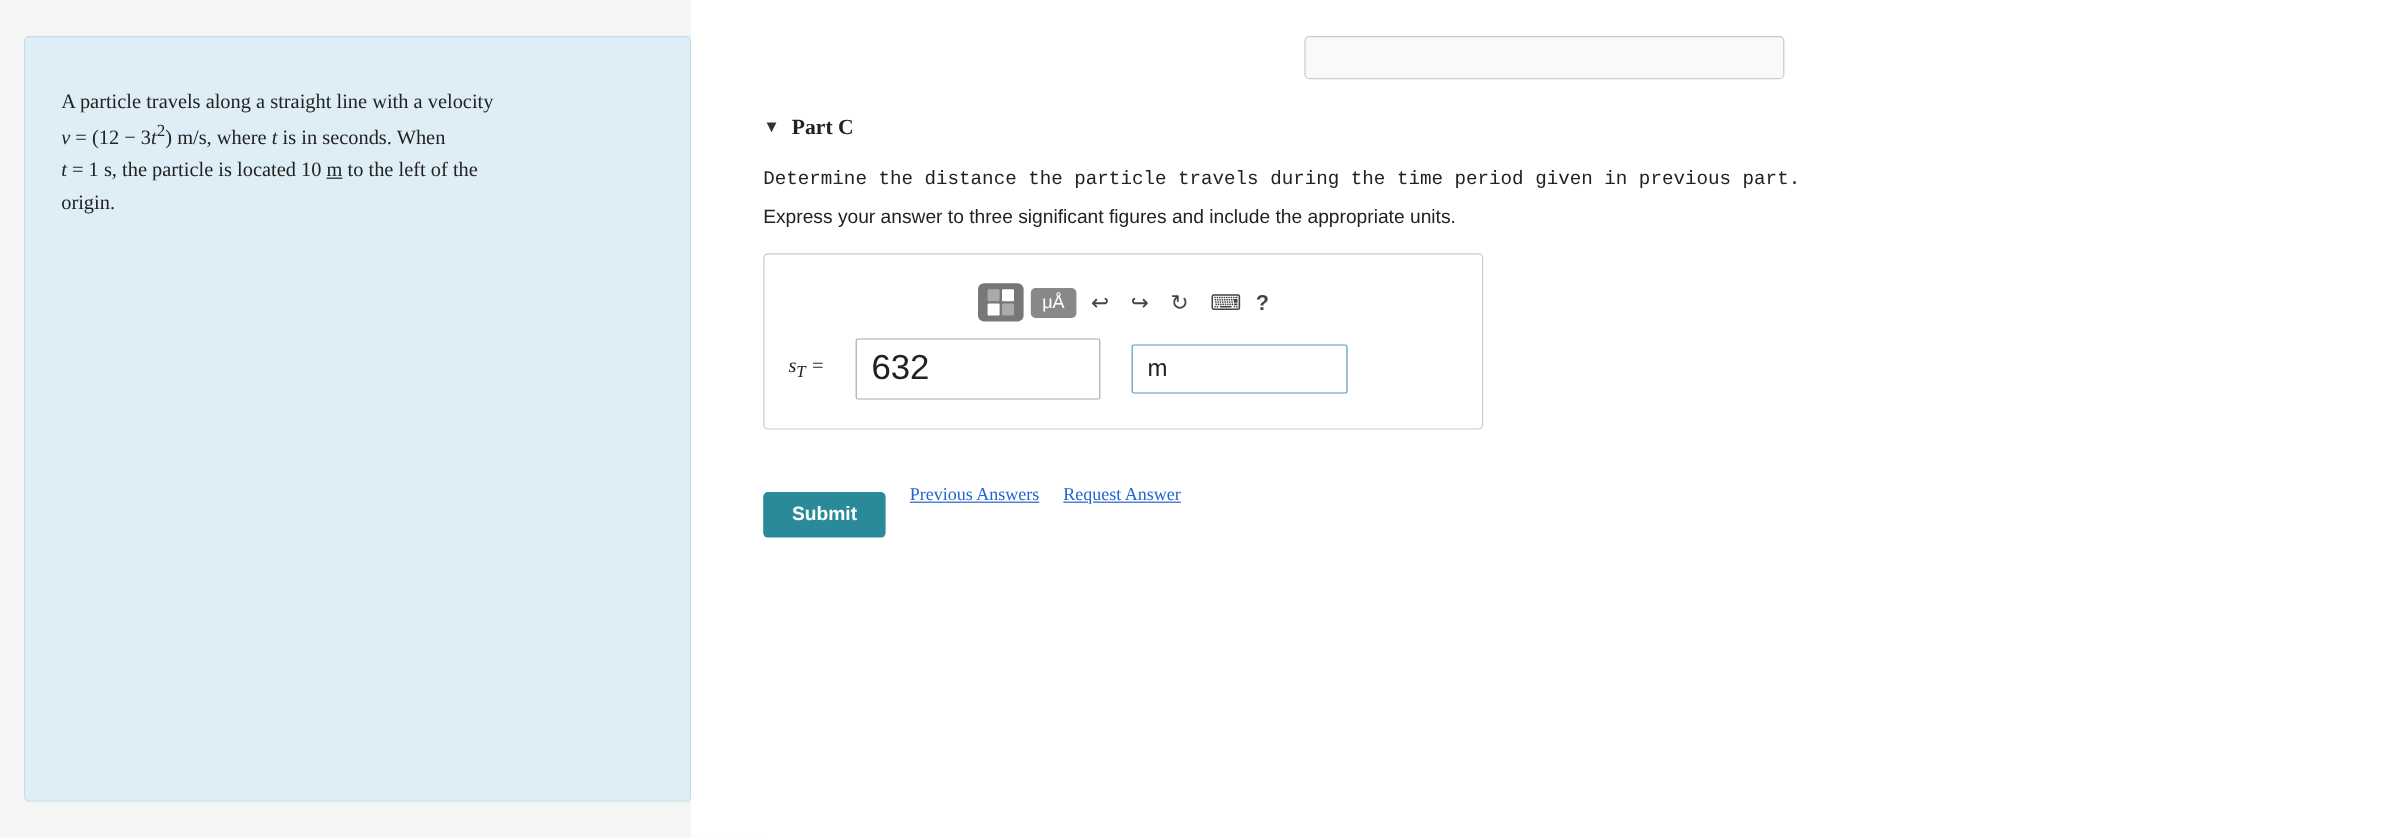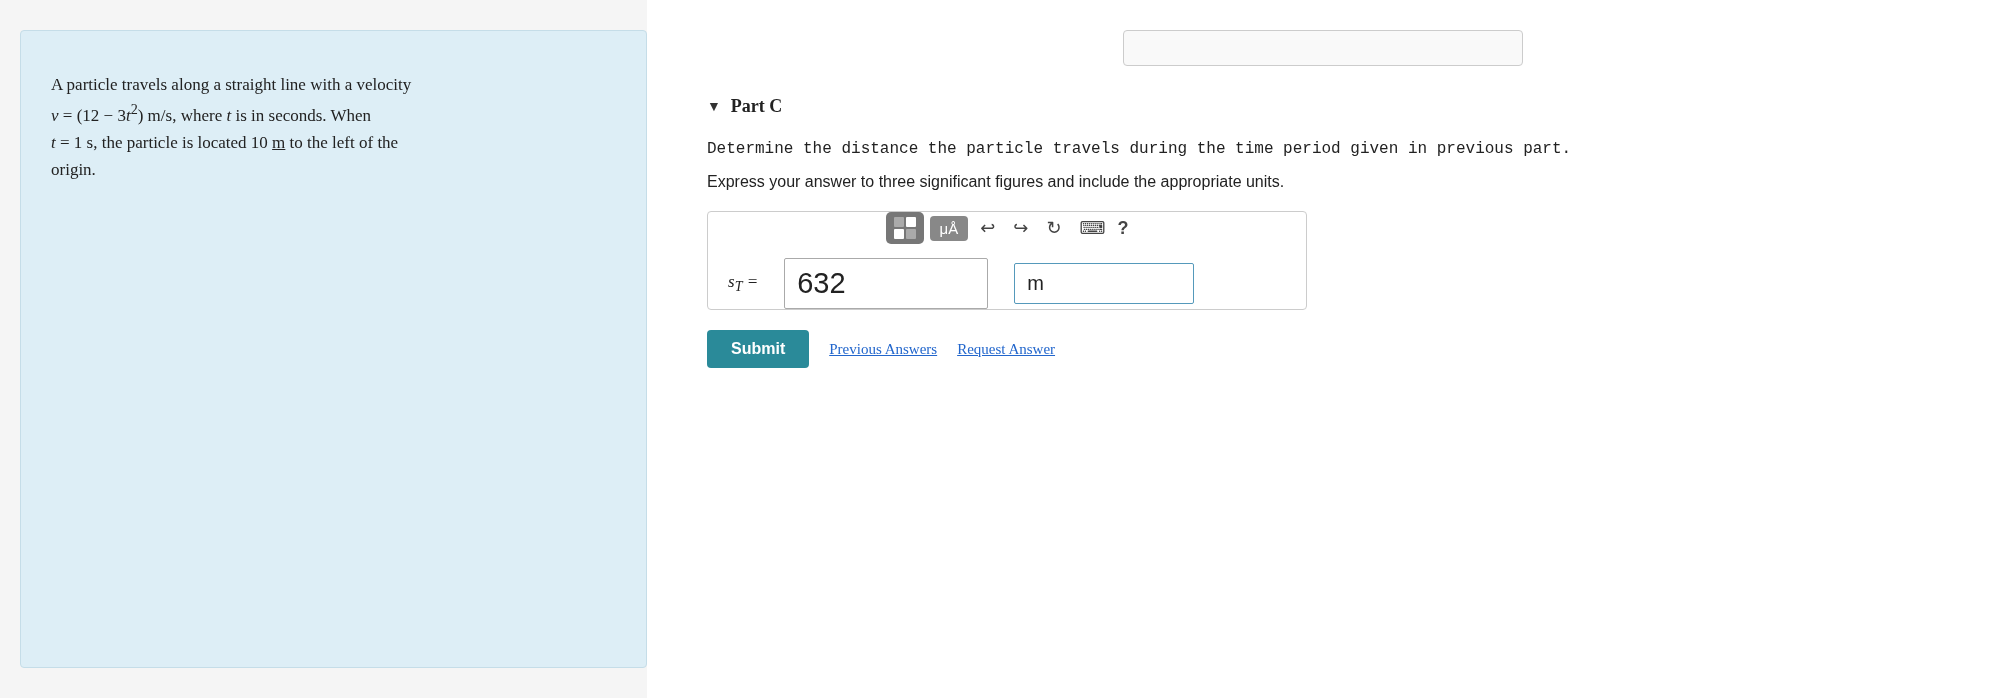--- a/index.html
+++ b/index.html
@@ -12,7 +12,7 @@
     }
 
     .left-panel {
-      width: 627px;
+      width: 556px;
       padding: 40px 30px;
       background: #ddeef6;
       border: 1px solid #c5dde8;

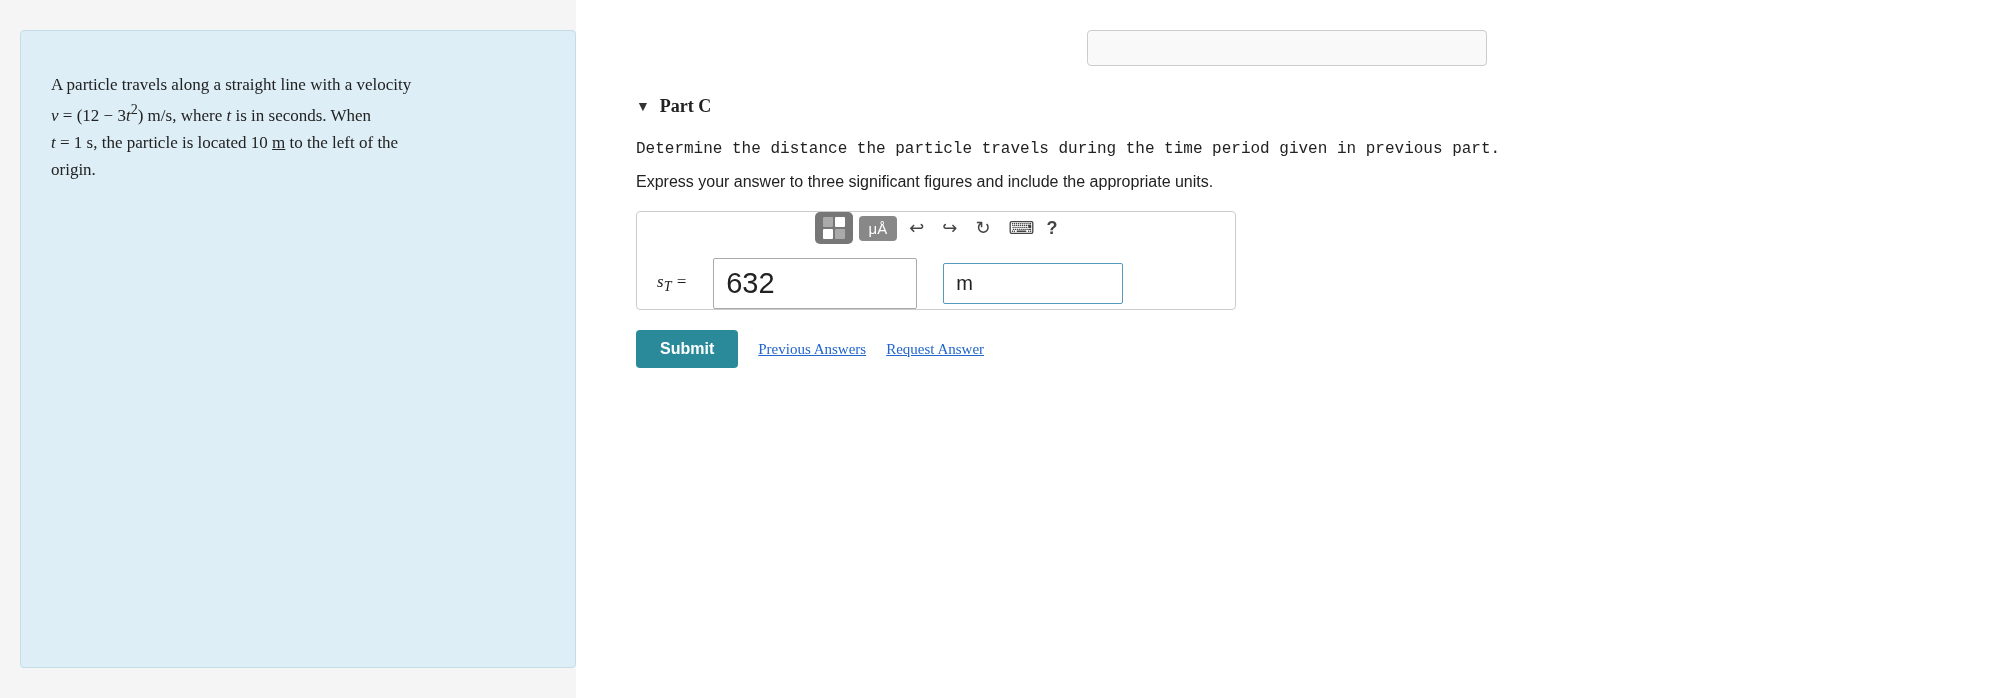--- a/index.html
+++ b/index.html
@@ -86,7 +86,7 @@
     .answer-box {
       border: 1.5px solid #ccc;
       border-radius: 4px;
-      padding: 0 20px;
+      padding: 24px 20px;
       margin-bottom: 20px;
       background: #fff;
       max-width: 600px;

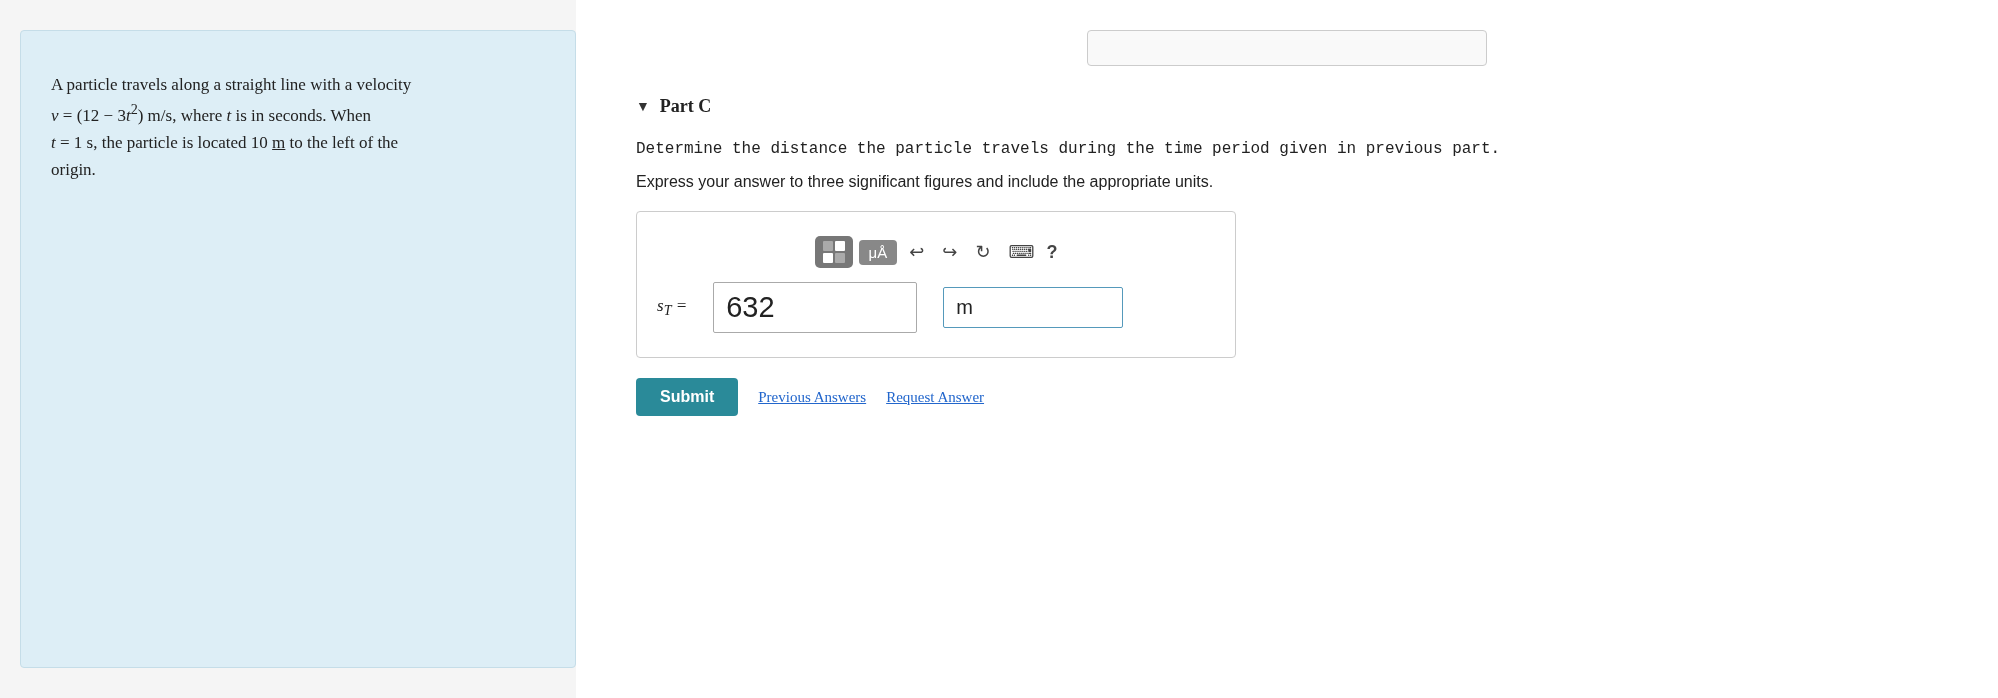--- a/index.html
+++ b/index.html
@@ -181,6 +181,7 @@
       font-family: Arial, sans-serif;
       font-weight: bold;
       cursor: pointer;
+      margin-top: 32px;
     }
 
     .link-btn {

